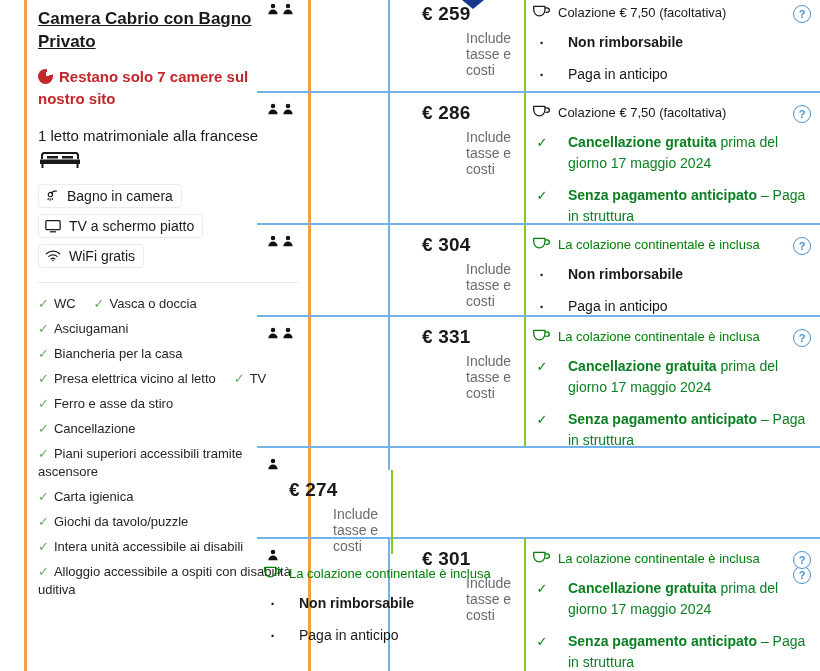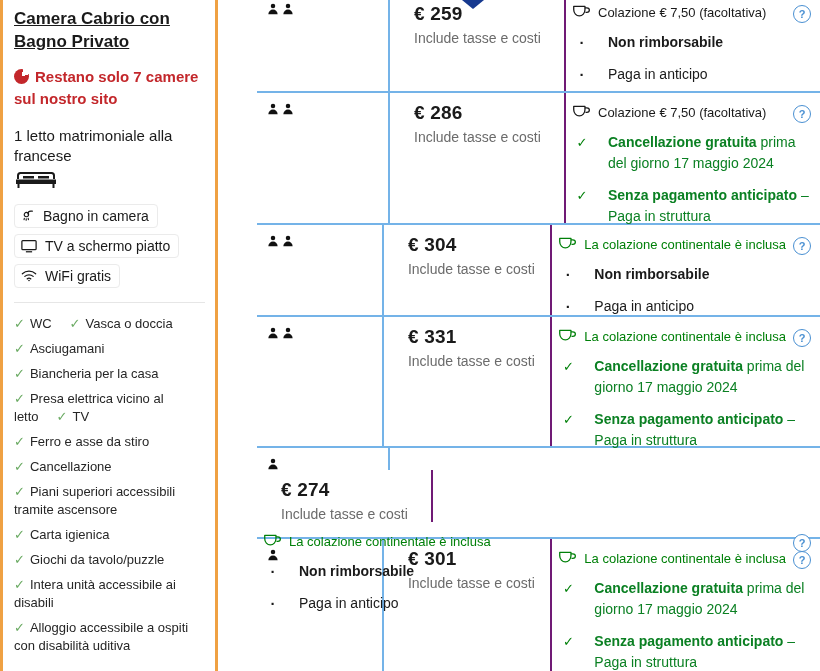--- a/index.html
+++ b/index.html
@@ -7,7 +7,7 @@
        font-family:"Liberation Sans","DejaVu Sans",sans-serif;color:#1a1a1a;}
 
   
-  .room-panel{position:absolute;left:0;top:0;width:218px;height:671px;
+  .room-panel{position:absolute;left:24px;top:0;width:287px;height:671px;
     box-sizing:border-box;border-left:3px solid #efa143;border-right:3px solid #efa143;
     background:#fff;padding:8px 10px 0 11px;}
   .room-title{font-size:17px;font-weight:700;line-height:1.35;

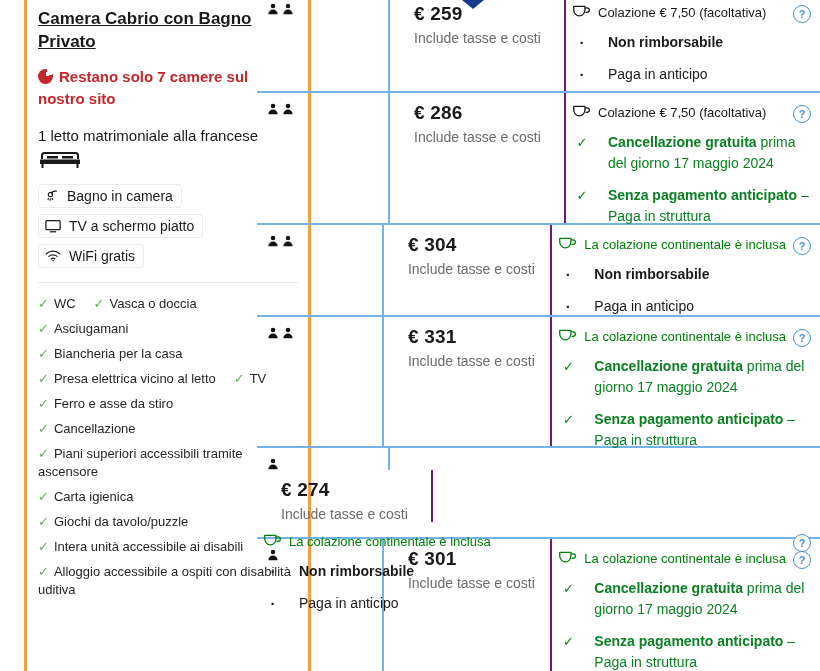--- a/index.html
+++ b/index.html
@@ -33,7 +33,7 @@
   .h93{height:93px;}.h132{height:132px;}.h92{height:92px;}.h131{height:131px;}.h91{height:91px;flex-direction:column;}
   .col{box-sizing:border-box;}
   .occ{width:133px;border-right:2px solid #74b3e8;padding:10px 0 0 10px;display:flex;gap:3px;align-items:flex-start;}
-  .price{width:176px;border-right:2px solid #701a75;padding:9px 0 0 24px;}
+  .price{width:136px;border-right:2px solid #84cc16;padding:9px 0 0 32px;}
   .cond{flex:1;position:relative;padding:10px 8px 0 6px;}
   .row.first .occ,.row.first .price,.row.first .cond{padding-top:3px;}
 

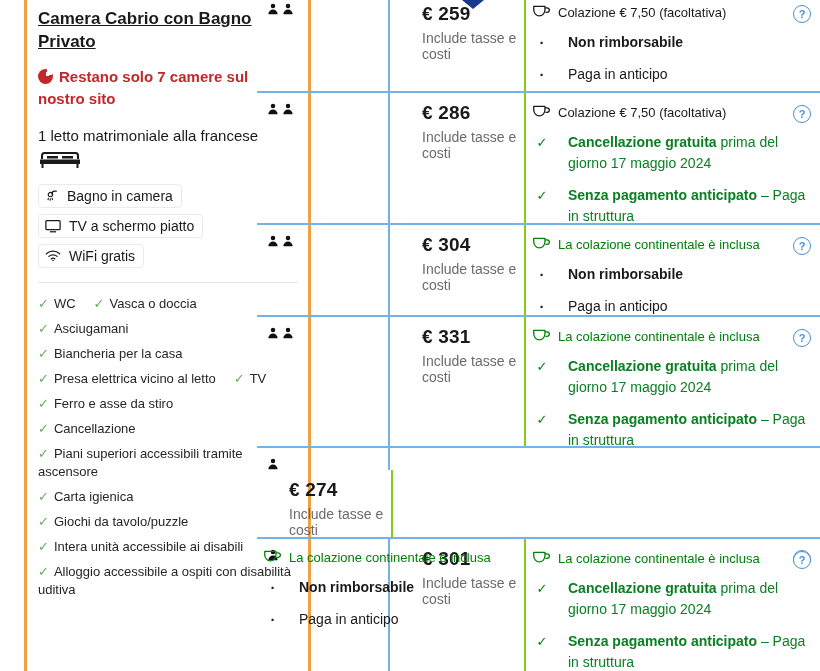--- a/index.html
+++ b/index.html
@@ -38,7 +38,7 @@
   .row.first .occ,.row.first .price,.row.first .cond{padding-top:3px;}
 
   .amount{font-size:19px;font-weight:700;letter-spacing:.2px;}
-  .note{font-size:14px;color:#6b6b6b;margin-top:5px;}
+  .note{font-size:14px;color:#6b6b6b;margin-top:5px;margin-left:44px;}
 
   .meal-line{display:flex;align-items:flex-start;gap:7px;padding-right:26px;color:#1a1a1a;}
   .meal-line.inc{color:#008009;}

